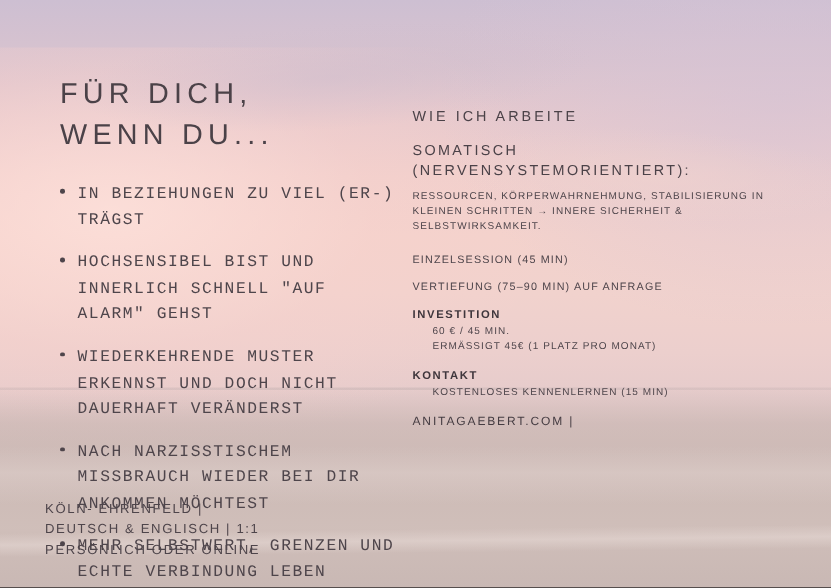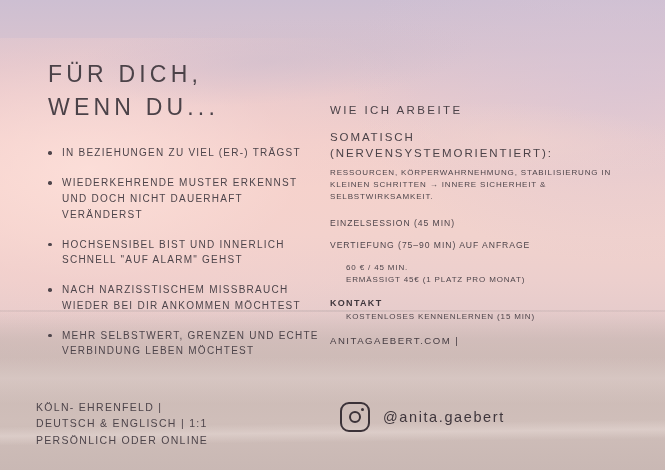--- a/index.html
+++ b/index.html
@@ -172,7 +172,7 @@
   .col-right {
     position: absolute;
     left: 330px;
-    top: 104px;
+    top: 88px;
     width: 292px;
   }
   .r-title {

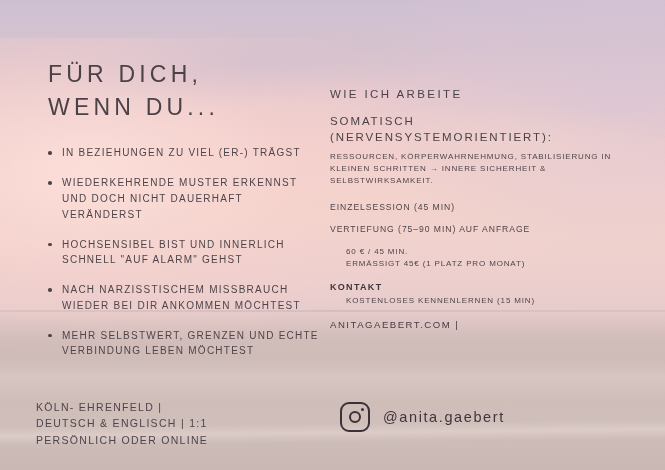--- a/index.html
+++ b/index.html
@@ -139,11 +139,12 @@
     position: relative;
     padding-left: 14px;
     margin-bottom: 14px;
-    font-size: 10px;
+    font-size: 13px;
     letter-spacing: 1.25px;
     line-height: 1.58;
     color: #4e454b;
     text-transform: uppercase;
+    font-family: Liberation Mono, monospace;
   }
   ul.bullets li::before {
     content: "";

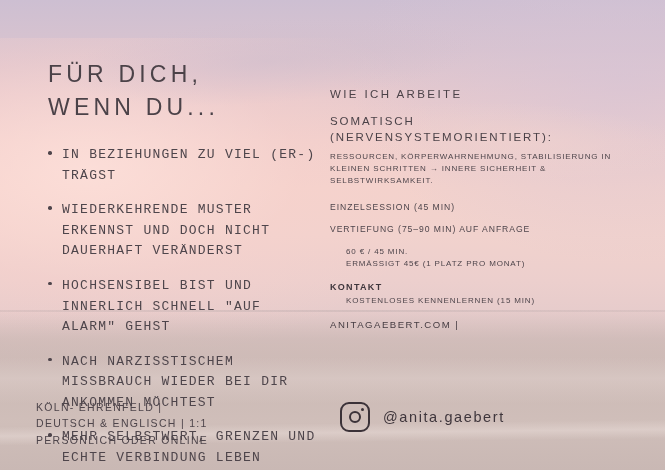--- a/index.html
+++ b/index.html
@@ -326,6 +326,7 @@
       <div class="r-line">EINZELSESSION (45 MIN)</div>
       <div class="r-line">VERTIEFUNG (75–90 MIN) AUF ANFRAGE</div>
 
+      <div class="r-strong">INVESTITION</div>
       <div class="r-sub">60 € / 45 MIN.
 ERMÄSSIGT 45€ (1 PLATZ PRO MONAT)</div>
 

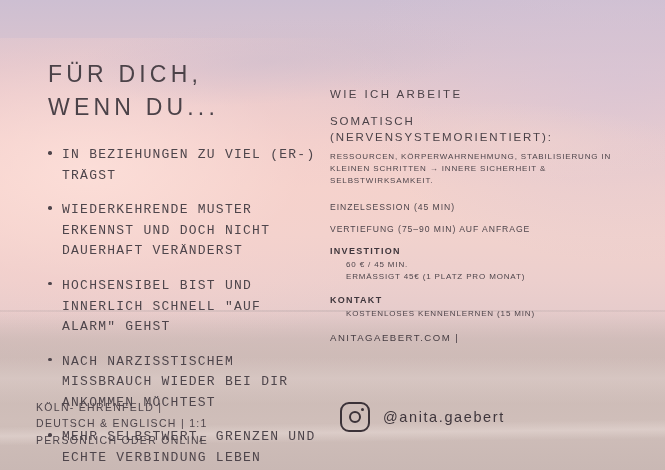--- a/index.html
+++ b/index.html
@@ -302,8 +302,8 @@
 WENN DU...</h1>
       <ul class="bullets">
         <li>IN BEZIEHUNGEN ZU VIEL (ER-) TRÄGST</li>
+        <li>HOCHSENSIBEL BIST UND INNERLICH SCHNELL "AUF ALARM" GEHST</li>
         <li>WIEDERKEHRENDE MUSTER ERKENNST UND DOCH NICHT DAUERHAFT VERÄNDERST</li>
-        <li>HOCHSENSIBEL BIST UND INNERLICH SCHNELL "AUF ALARM" GEHST</li>
         <li>NACH NARZISSTISCHEM MISSBRAUCH WIEDER BEI DIR ANKOMMEN MÖCHTEST</li>
         <li>MEHR SELBSTWERT, GRENZEN UND ECHTE VERBINDUNG LEBEN MÖCHTEST</li>
       </ul>

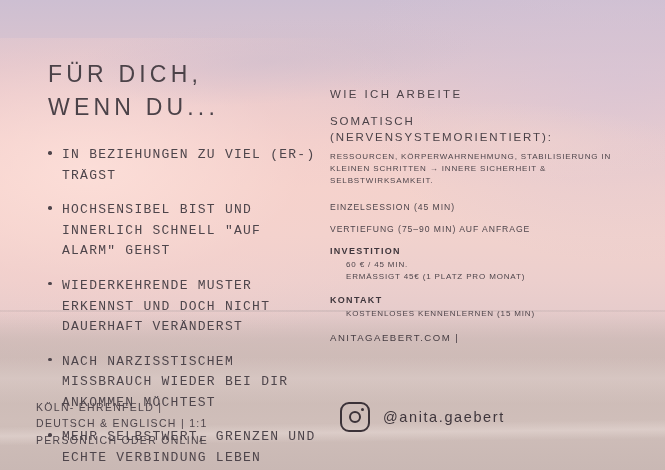--- a/index.html
+++ b/index.html
@@ -336,10 +336,6 @@
       <div class="r-web">ANITAGAEBERT.COM |</div>
     </div>
 
-    <div class="ig-row">
-      <div class="ig-icon"></div>
-      <div class="ig-handle">@anita.gaebert</div>
-    </div>
 
   </div>
 </div>

